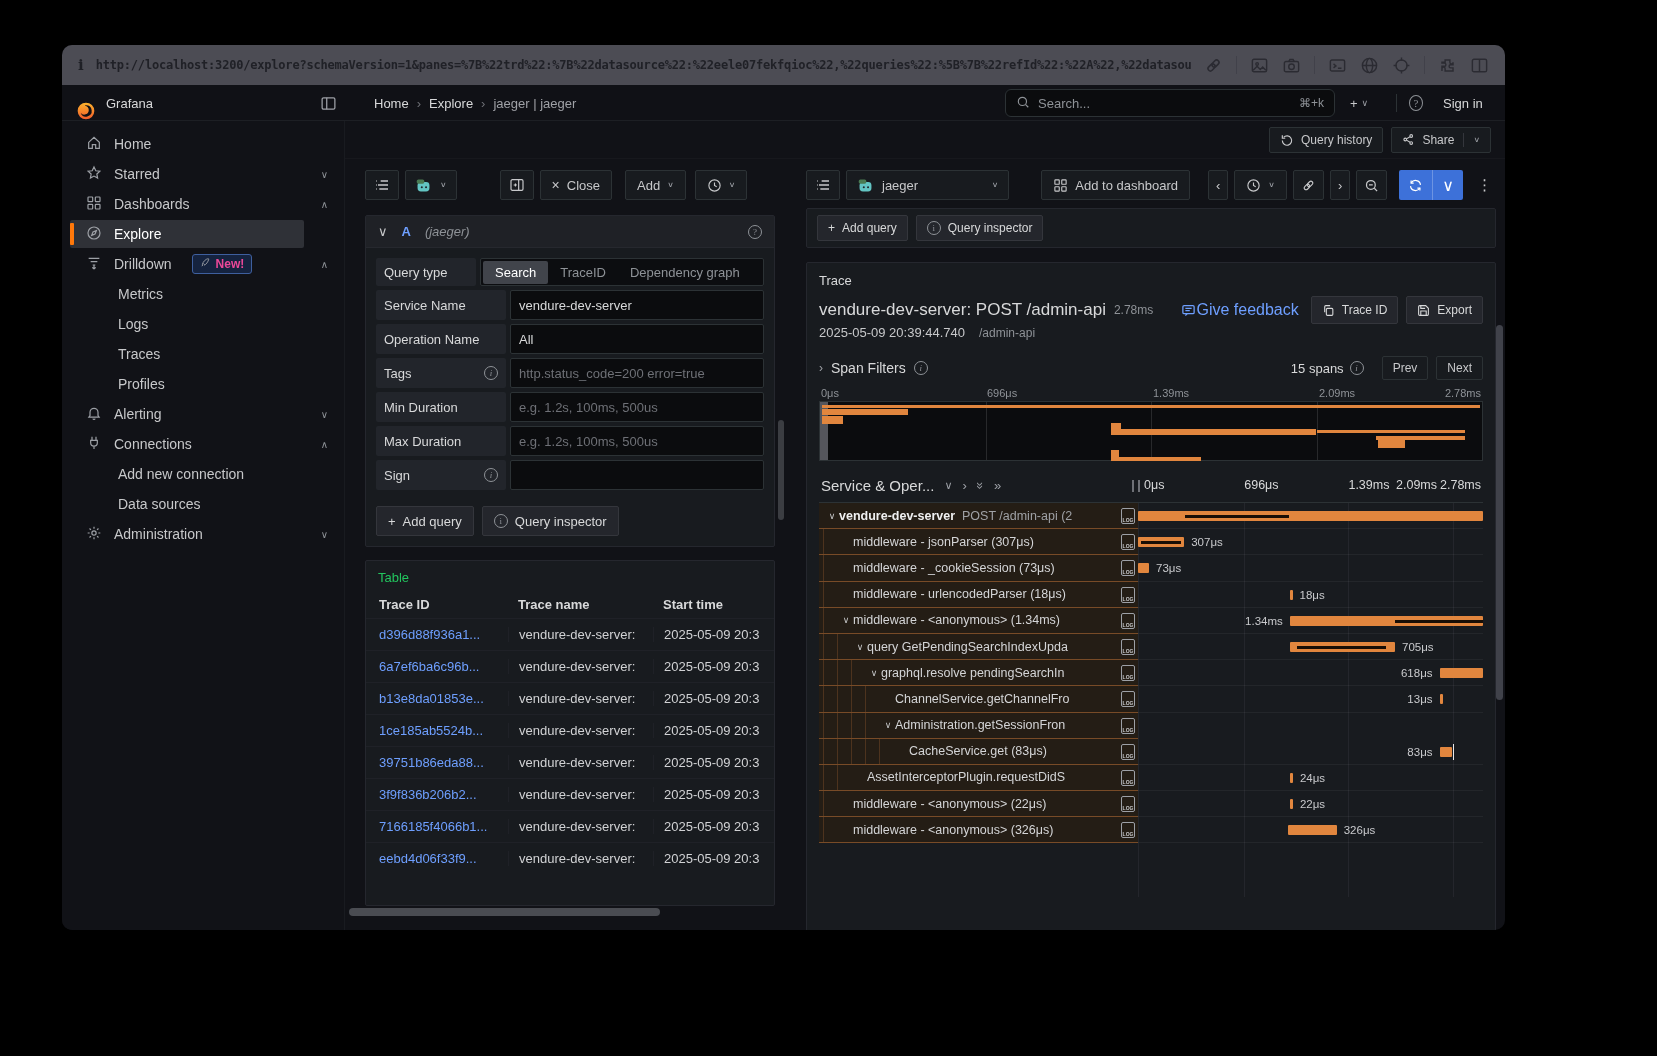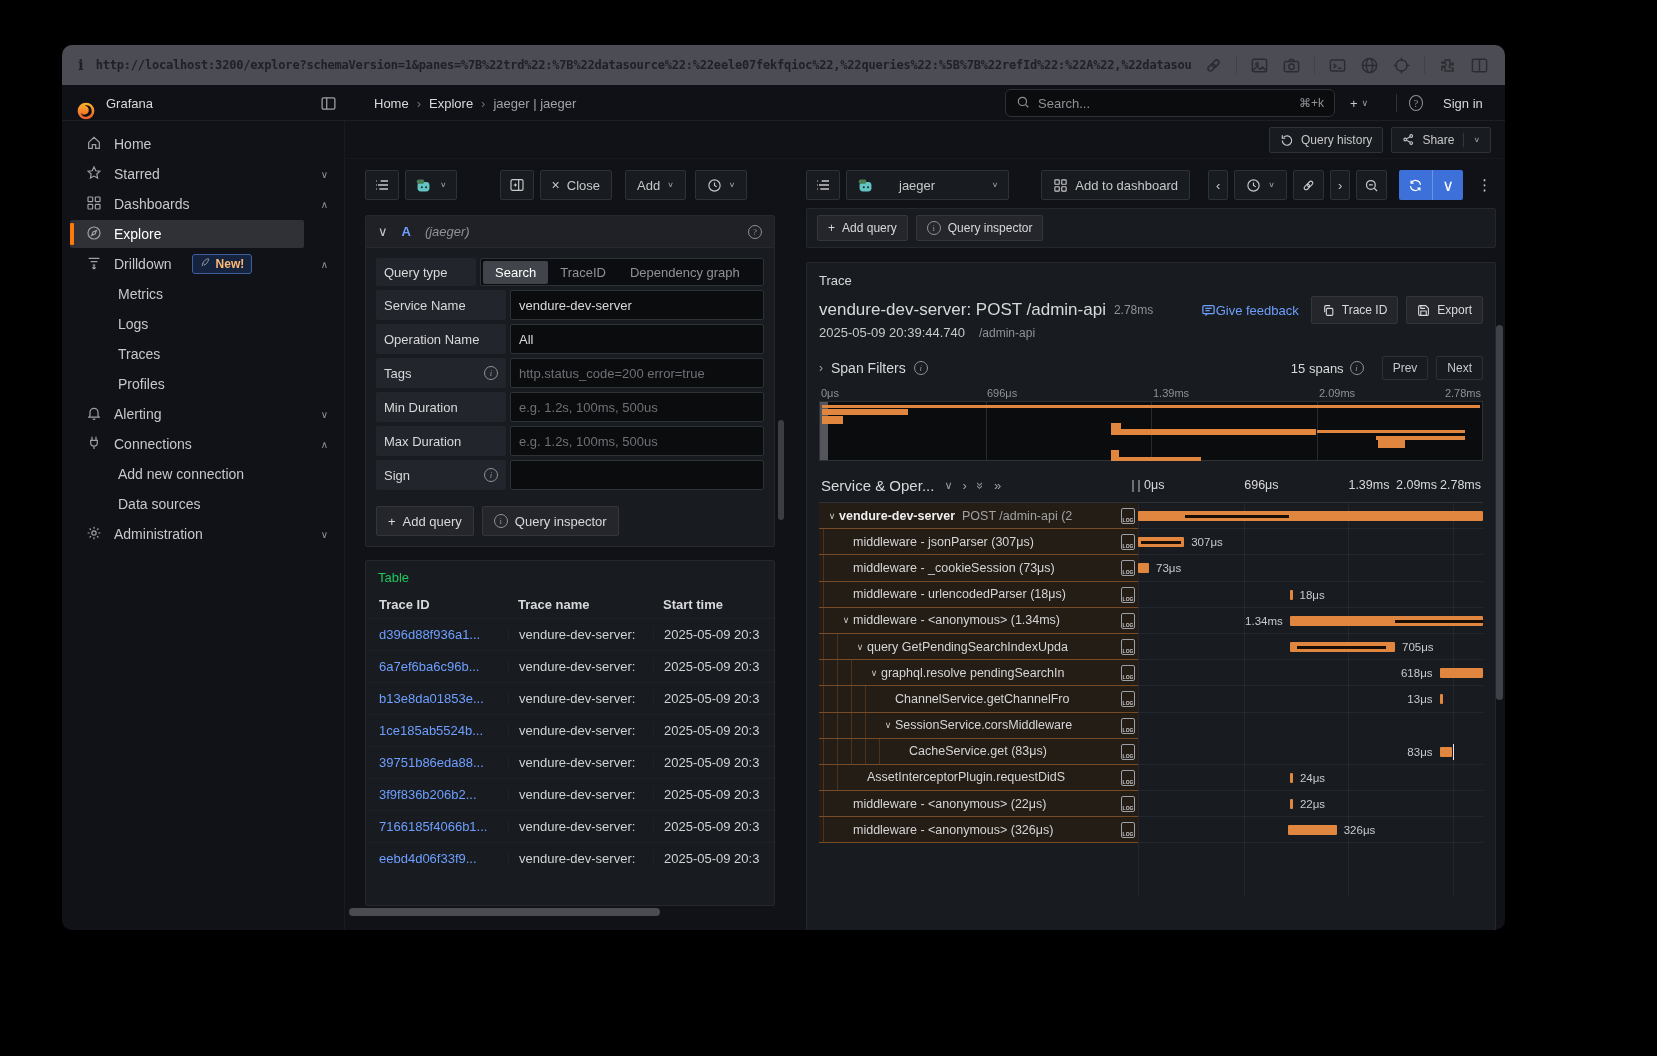--- a/index.html
+++ b/index.html
@@ -556,7 +556,7 @@
               <path d="M3 6h1M3 12h1M3 18h1"></path>
             </svg>
         </button>
-        <button class="btn ghost" style="padding:0 10px;gap:25px;width:168px;">
+        <button class="btn ghost" style="padding:0 10px;gap:8px;width:168px;">
           <span class="mascot">
               <svg width="17" height="17" viewBox="0 0 20 20">
                 <rect x="3" y="6" width="14" height="11" rx="4" fill="#63c5c3"></rect>

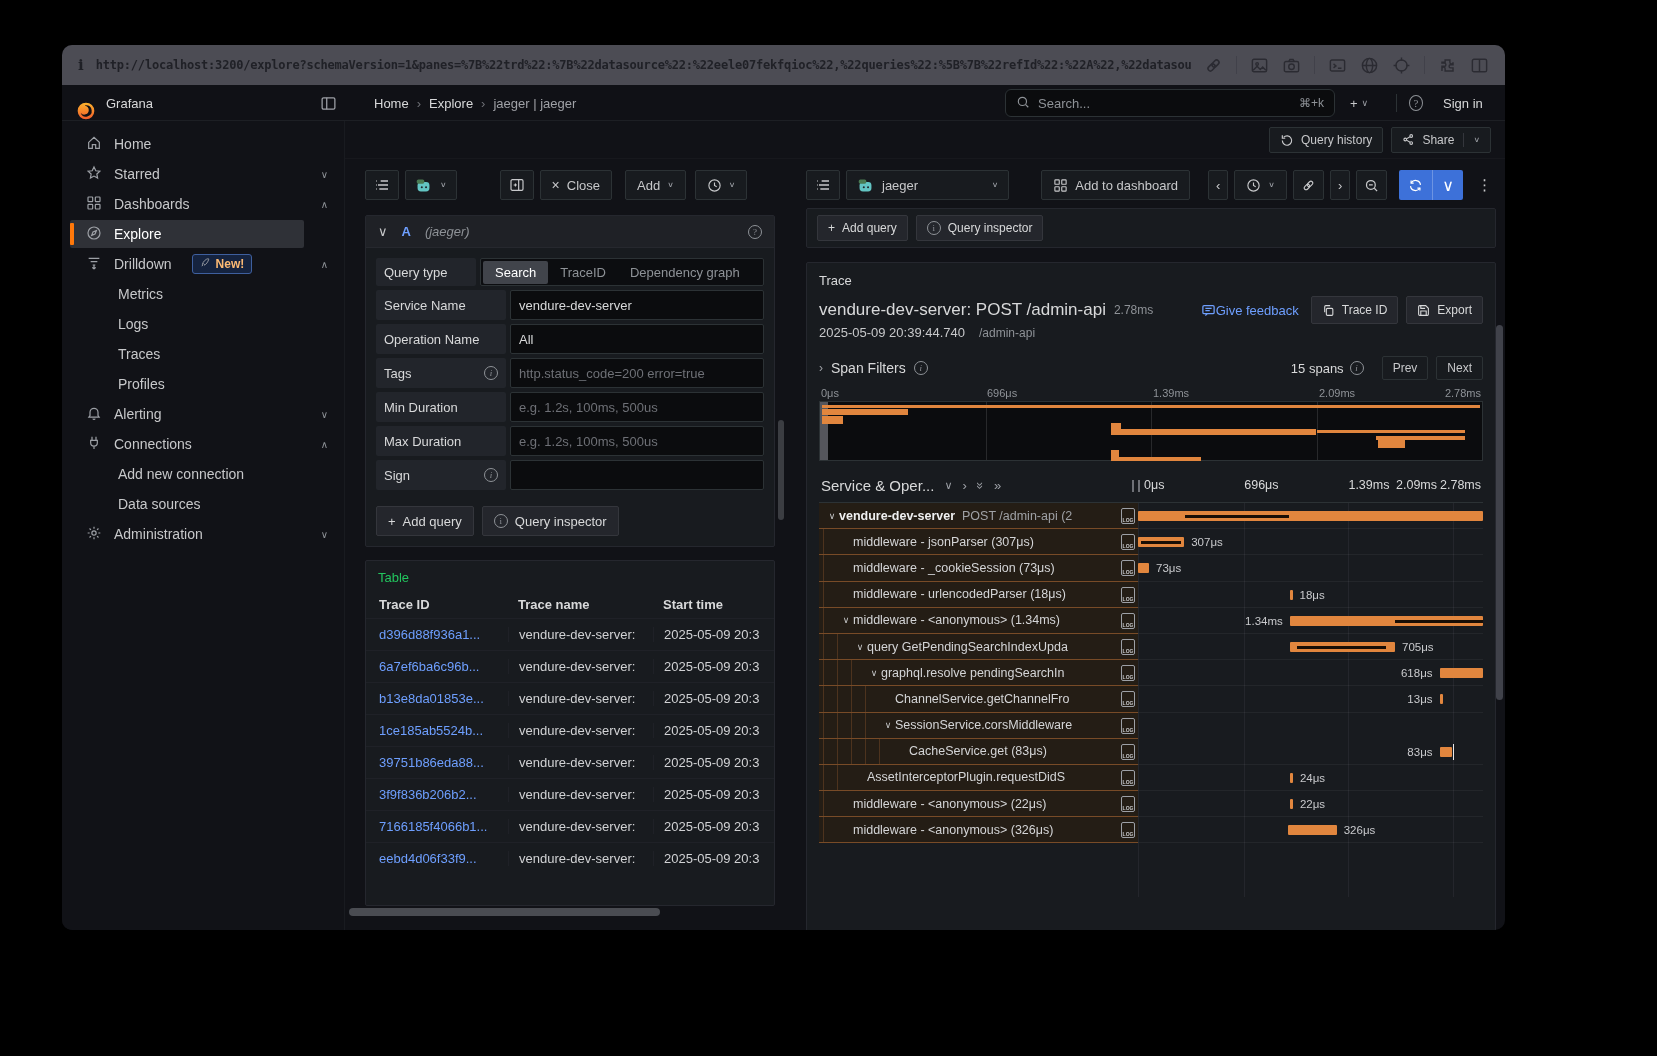--- a/index.html
+++ b/index.html
@@ -38,7 +38,7 @@
   .sitem svg{flex:0 0 16px;color:#9da0a6;}
   .schev{position:absolute;right:16px;top:0;height:30px;display:flex;align-items:center;color:#8e9297;font-size:10px;}
   .newbadge{display:inline-flex;align-items:center;gap:5px;border:1px solid #3e5f9e;background:#15233f;
-    color:#fdba74;font-size:12px;font-weight:600;border-radius:3px;padding:2px 7px;margin-left:8px;}
+    color:#ec4899;font-size:12px;font-weight:600;border-radius:3px;padding:2px 7px;margin-left:8px;}
   #subheader{position:absolute;left:283px;right:0;top:0;height:38px;display:flex;align-items:center;
     justify-content:flex-end;gap:8px;padding-right:14px;border-bottom:1px solid #17181d;}
   #content{position:absolute;left:283px;top:38px;right:0;bottom:0;}

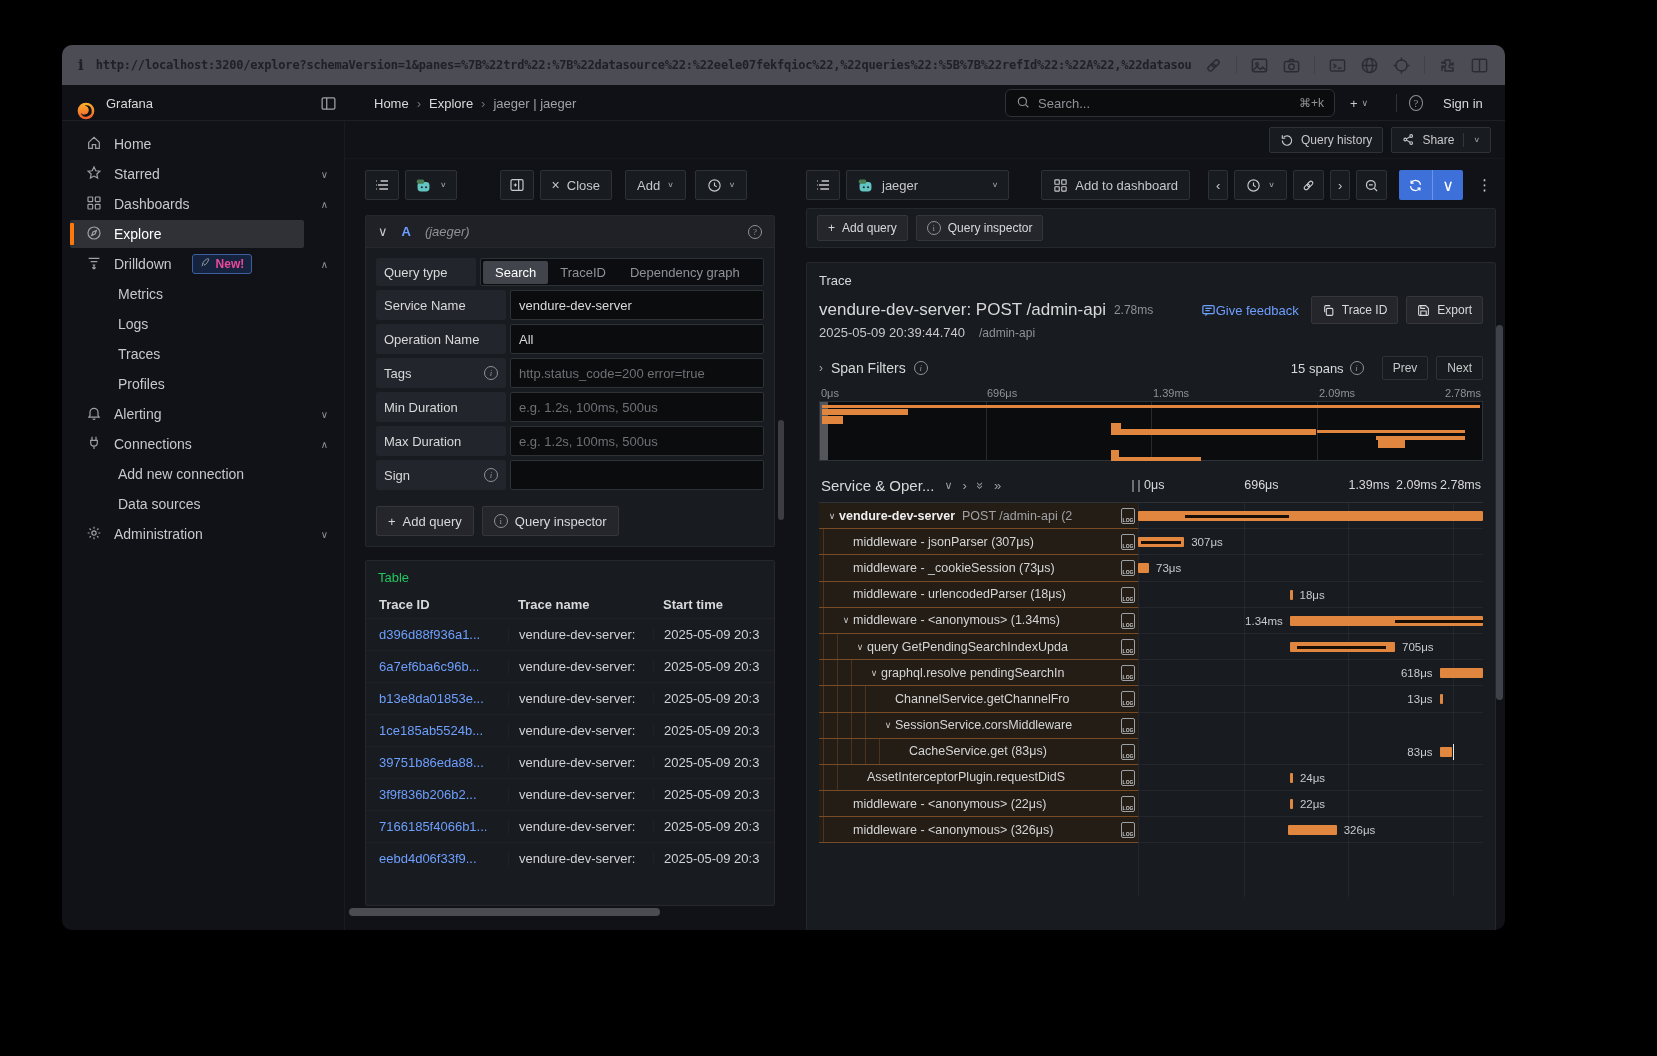--- a/index.html
+++ b/index.html
@@ -94,7 +94,7 @@
   .trdur{font-size:12px;color:#8e9297;margin-left:8px;}
   .trsub{position:absolute;top:62px;left:0;font-size:13px;color:#c7c8ca;display:flex;gap:14px;align-items:baseline;}
   .trsub .ep{font-size:12px;color:#8e9297;}
-  .feedback{color:#6e9fff;font-size:13px;display:flex;align-items:center;margin-left:auto;margin-right:12px;cursor:pointer;}
+  .feedback{color:#6e9fff;font-size:16px;display:flex;align-items:center;margin-left:auto;margin-right:12px;cursor:pointer;}
   .filters{position:absolute;top:90px;left:0;right:0;height:30px;display:flex;align-items:center;gap:8px;
     font-size:14px;color:#d8d9da;}
   .spancount{margin-left:auto;display:flex;align-items:center;gap:6px;font-size:13px;font-weight:500;}

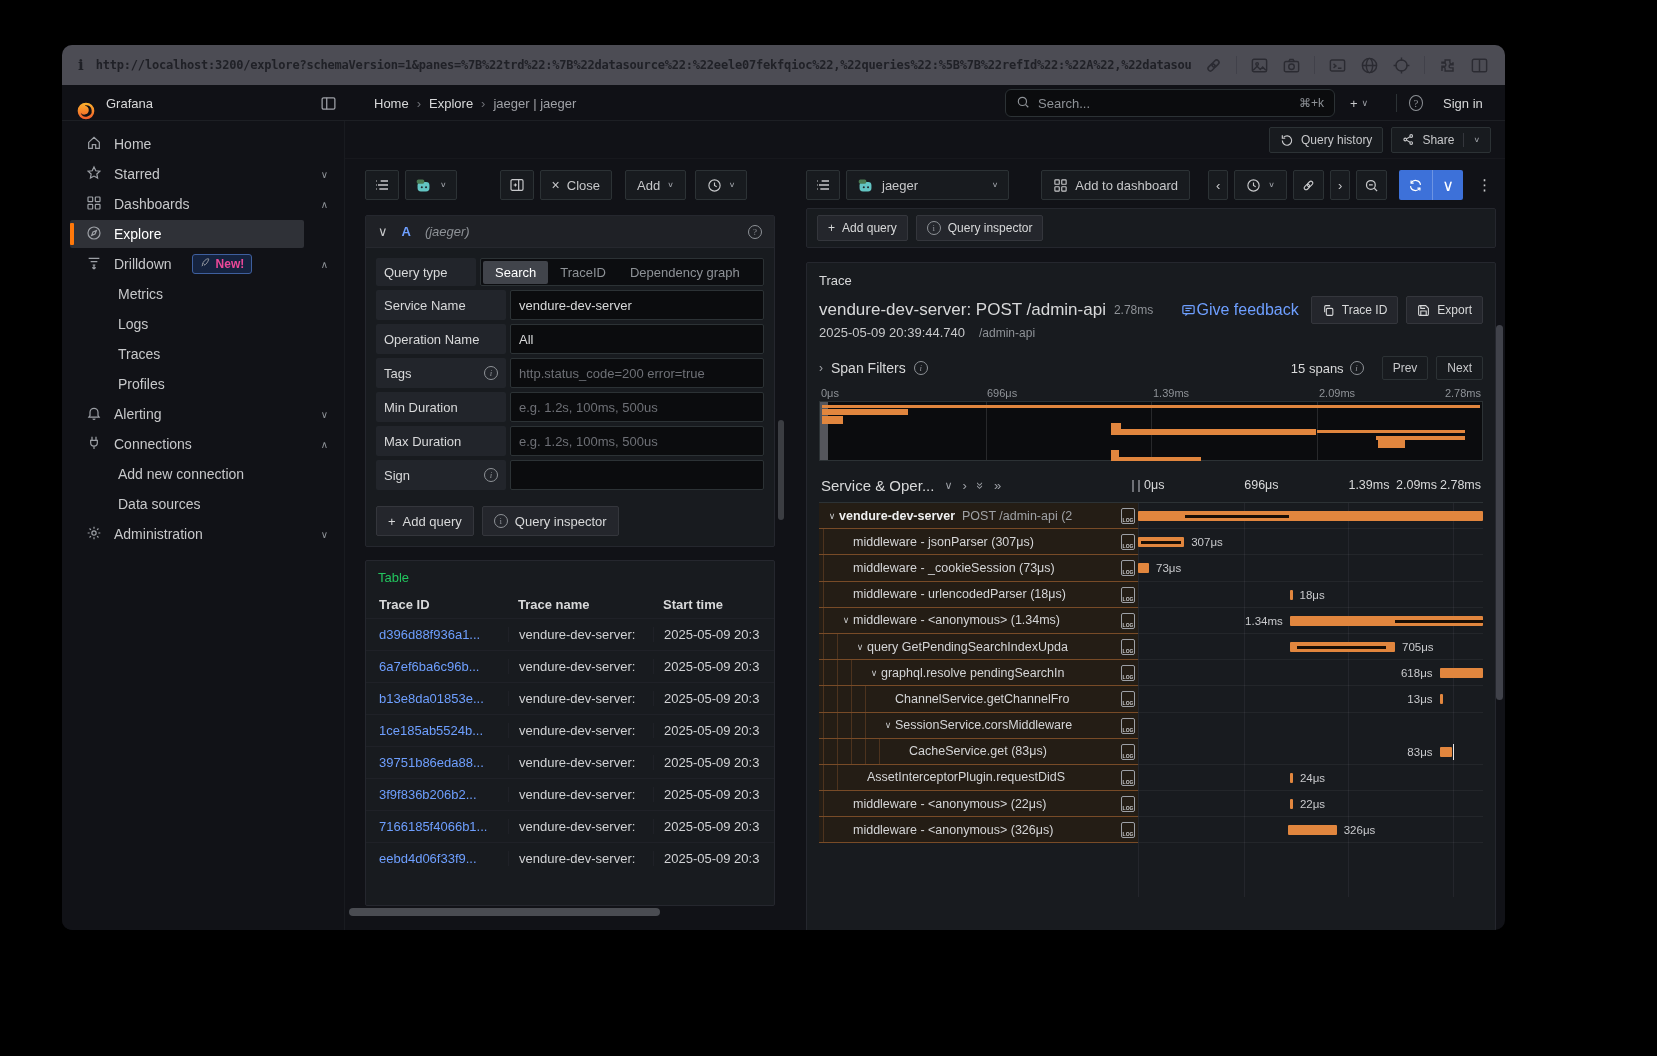--- a/index.html
+++ b/index.html
@@ -831,7 +831,7 @@
                   <span class="guide" style="left:32px"></span>
                   <span class="guide" style="left:46px"></span>
                   <span class="chevslot">∨</span>
-                  <span>SessionService.corsMiddleware</span>
+                  <span>Administration.getSessionFron</span>
                   <span class="logbadge">LOG</span>
                 </div>
               </div>

